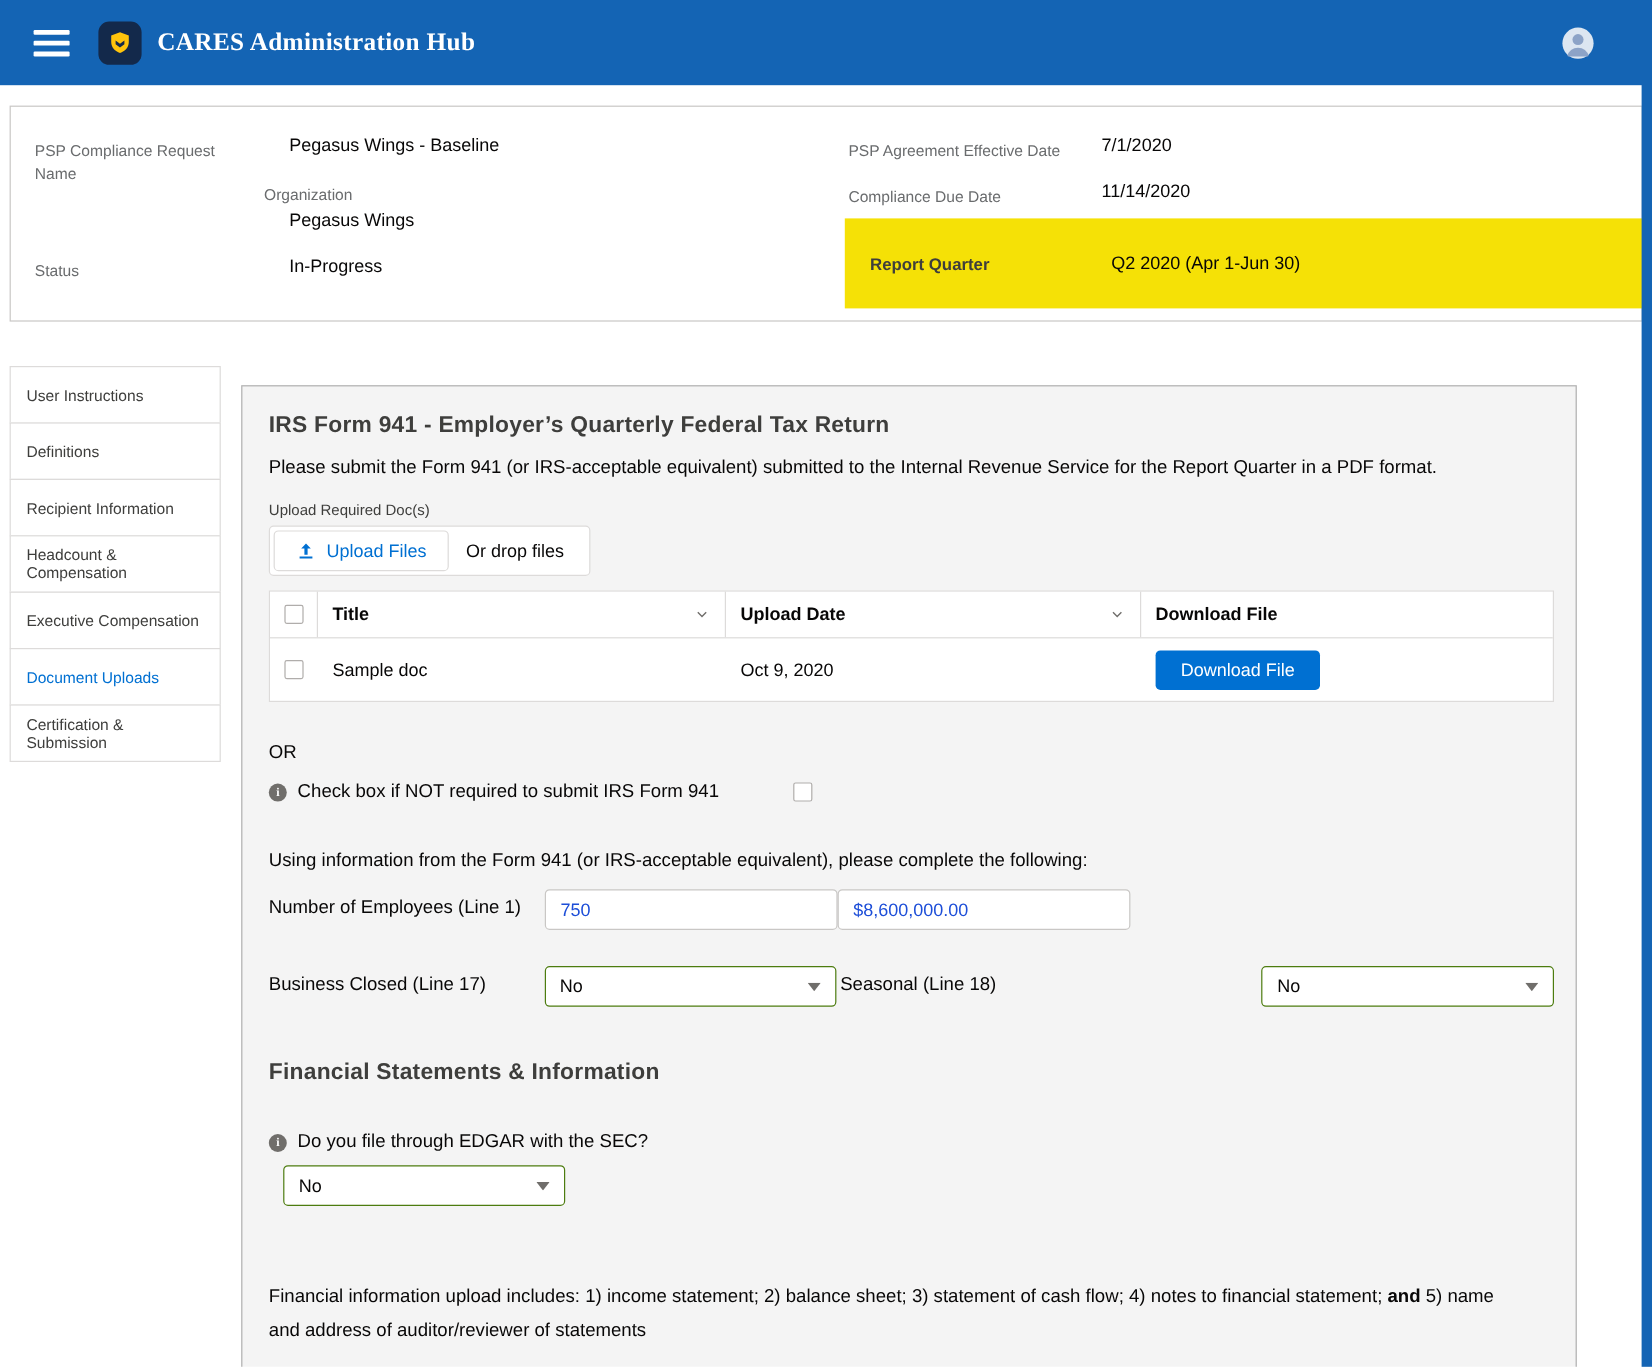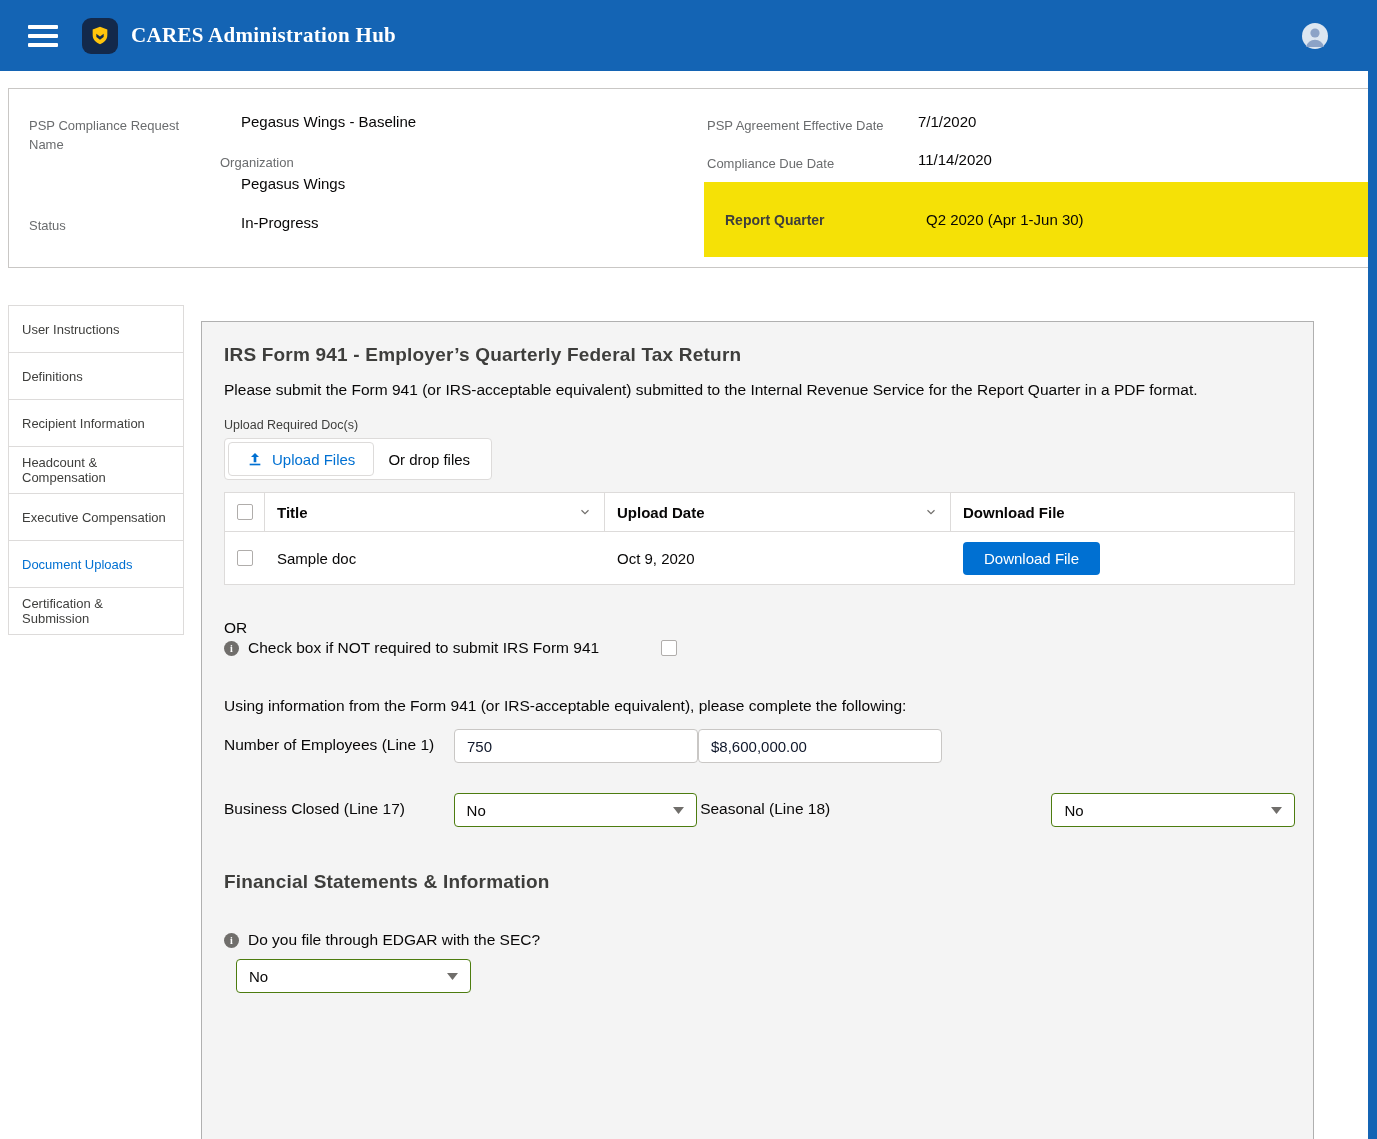--- a/index.html
+++ b/index.html
@@ -58,7 +58,7 @@
   .btn-primary { background: #0070d2; color: #fff; border: none; border-radius: 4px; font-size: 15px; font-family: inherit; padding: 8px 21px; cursor: pointer; }
 
   .or-text { margin-top: 34px; font-size: 15.5px; }
-  .info-row { display: flex; align-items: center; margin-top: 2px; }
+  .info-row { display: flex; align-items: center; margin-top: 14px; }
   .info-icon { width: 15px; height: 15px; border-radius: 50%; background: #706e6b; color: #fff; display: inline-flex; align-items: center; justify-content: center; font-size: 10px; font-weight: 700; flex: none; cursor: pointer; }
   .info-icon::before { content: "i"; font-family: "Liberation Serif", serif; }
   .info-row .label { margin-left: 9px; font-size: 15.5px; }

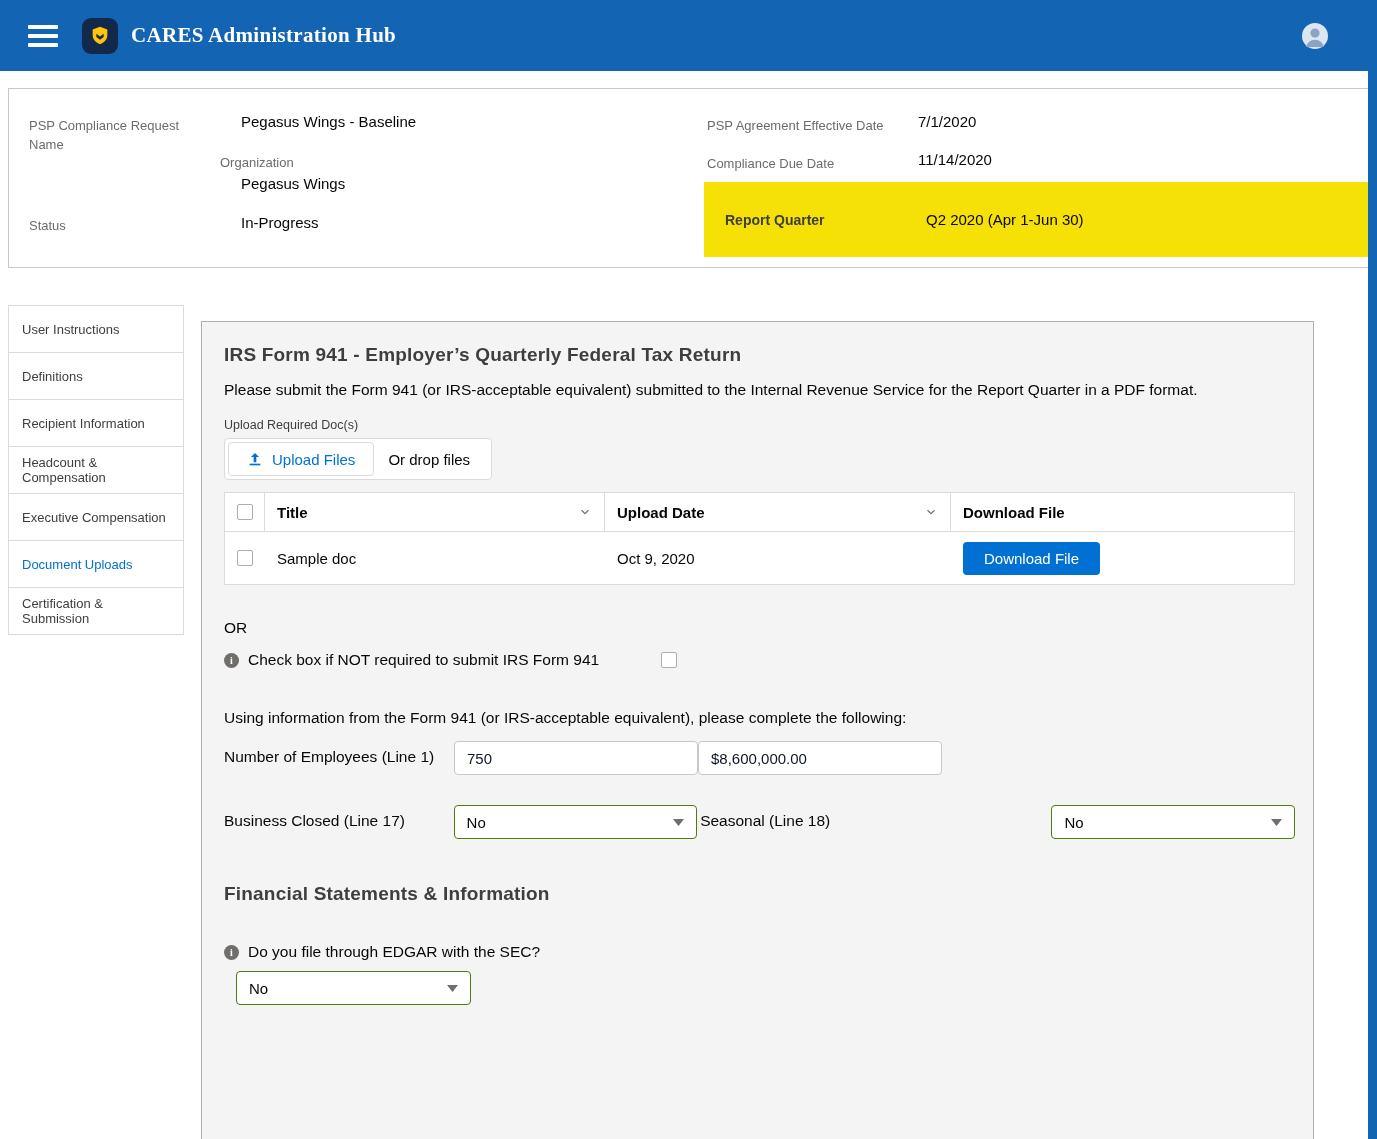--- a/index.html
+++ b/index.html
@@ -70,7 +70,7 @@
   .form-row.second { margin-top: 30px; }
   .f-label  { width: 230px; font-size: 15.5px; line-height: 28px; padding-top: 2px; }
   .f-label2 { width: 352px; margin-left: 3px; font-size: 15.5px; line-height: 28px; padding-top: 2px; }
-  .text-input { width: 244px; height: 34px; background: #fff; border: 1px solid #c9c7c5; border-radius: 4px; padding: 0 12px; font-size: 15px; font-family: inherit; color: #0f172a; }
+  .text-input { width: 244px; height: 34px; background: #fff; border: 1px solid #c9c7c5; border-radius: 4px; padding: 0 12px; font-size: 15px; font-family: inherit; color: #1d4ed8; }
   .select { width: 244px; height: 34px; background: #fff; border: 1px solid #4d7c0f; border-radius: 4px; padding: 0 12px; display: flex; align-items: center; justify-content: space-between; font-size: 15px; cursor: pointer; }
 
   .fin-h { margin-top: 44px; }

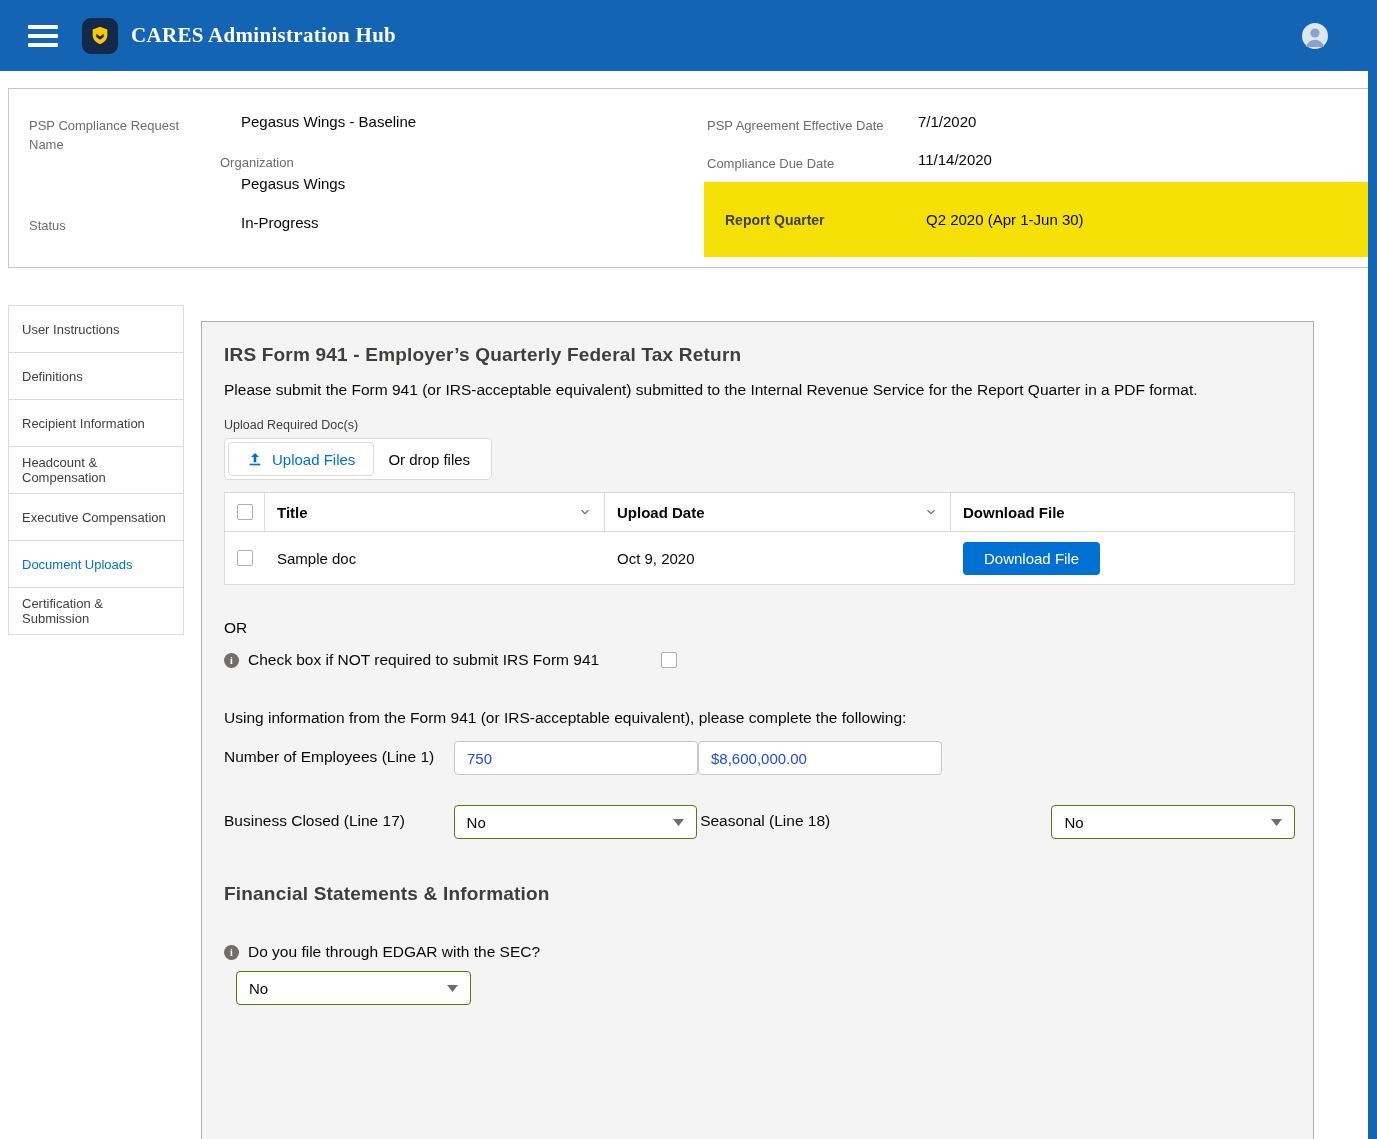--- a/index.html
+++ b/index.html
@@ -254,6 +254,7 @@
         </svg>
     </div>
 
+    <p class="note"><span>Financial information upload includes: 1) income statement; 2) balance sheet; 3) statement of cash flow; 4) notes to financial statement; </span><span class="bold">and</span><span> 5) name and address of auditor/reviewer of statements</span></p>
 
   </main>
 </div>

